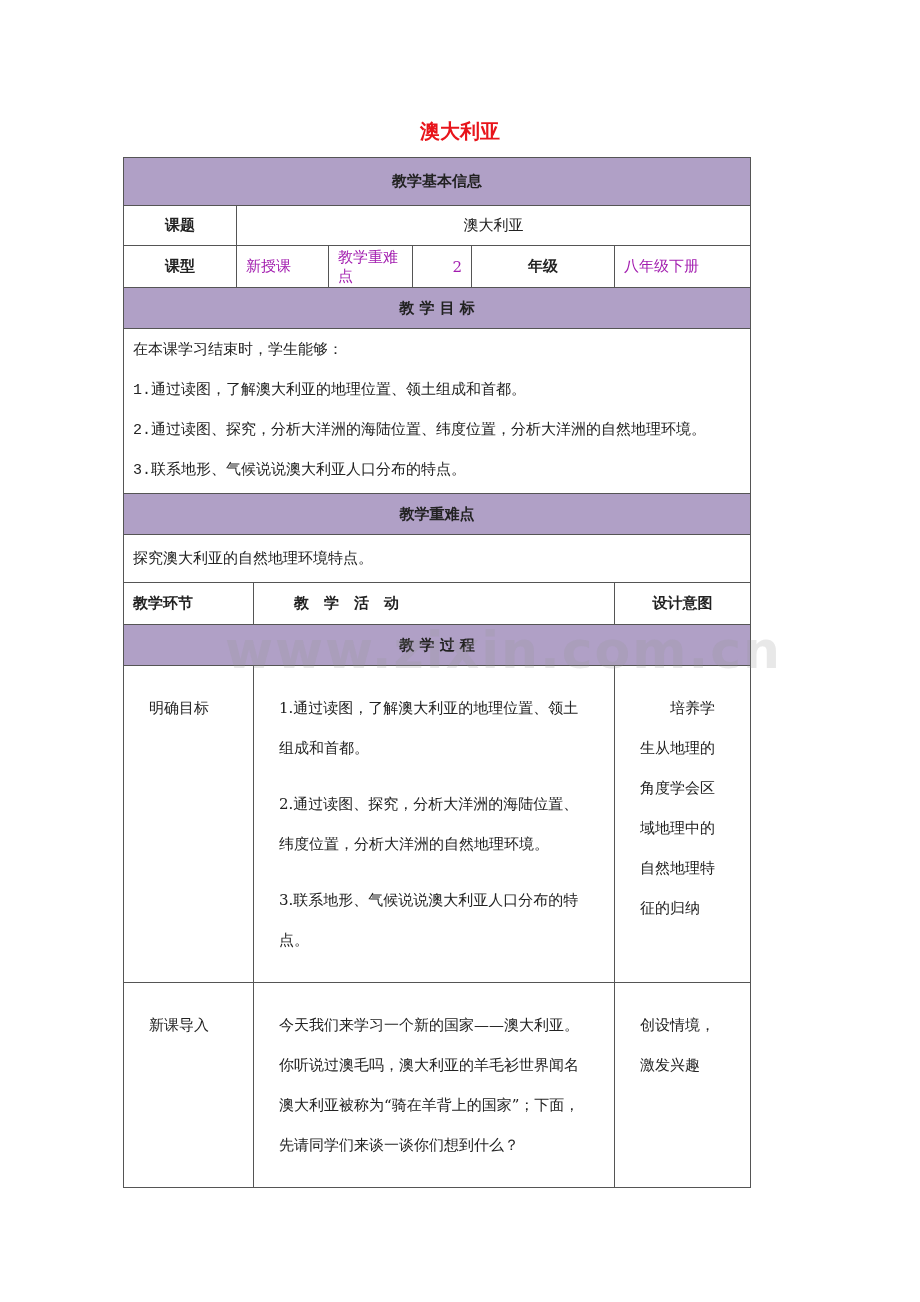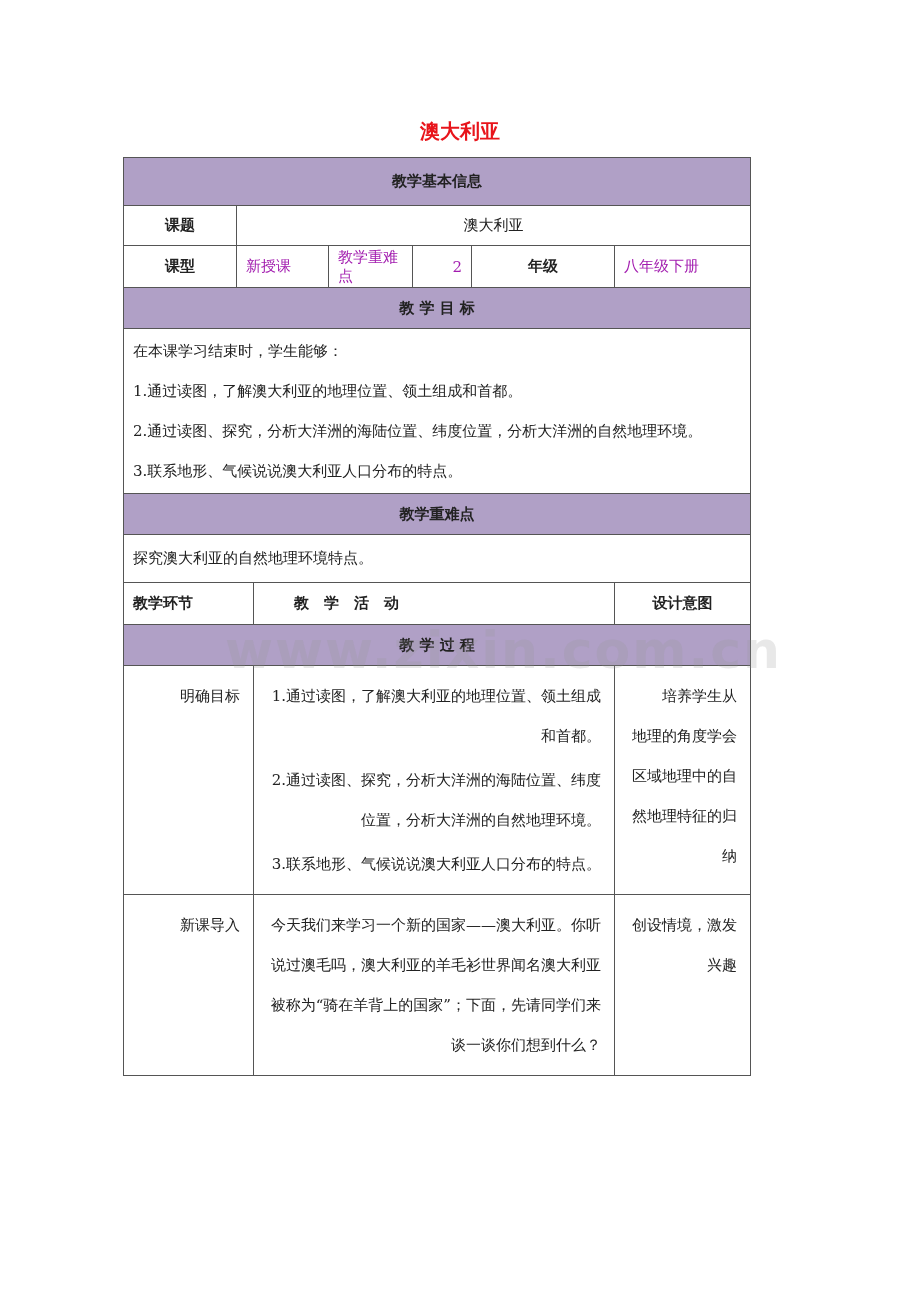--- a/index.html
+++ b/index.html
@@ -17,7 +17,7 @@
   .center { text-align: center; }
   .right { text-align: right; }
   .muted { color: #a21caf; }
-  .obj p { margin: 0; line-height: 40px; }
+  .obj p { margin: 0; line-height: 40px; font-family: Liberation Mono, monospace; }
   .cell-top { vertical-align: top; padding-top: 6px; padding-bottom: 6px; }
   .cell-top p { margin: 4px; line-height: 40px; text-align: right; }
   .indent { text-indent: 2em; }

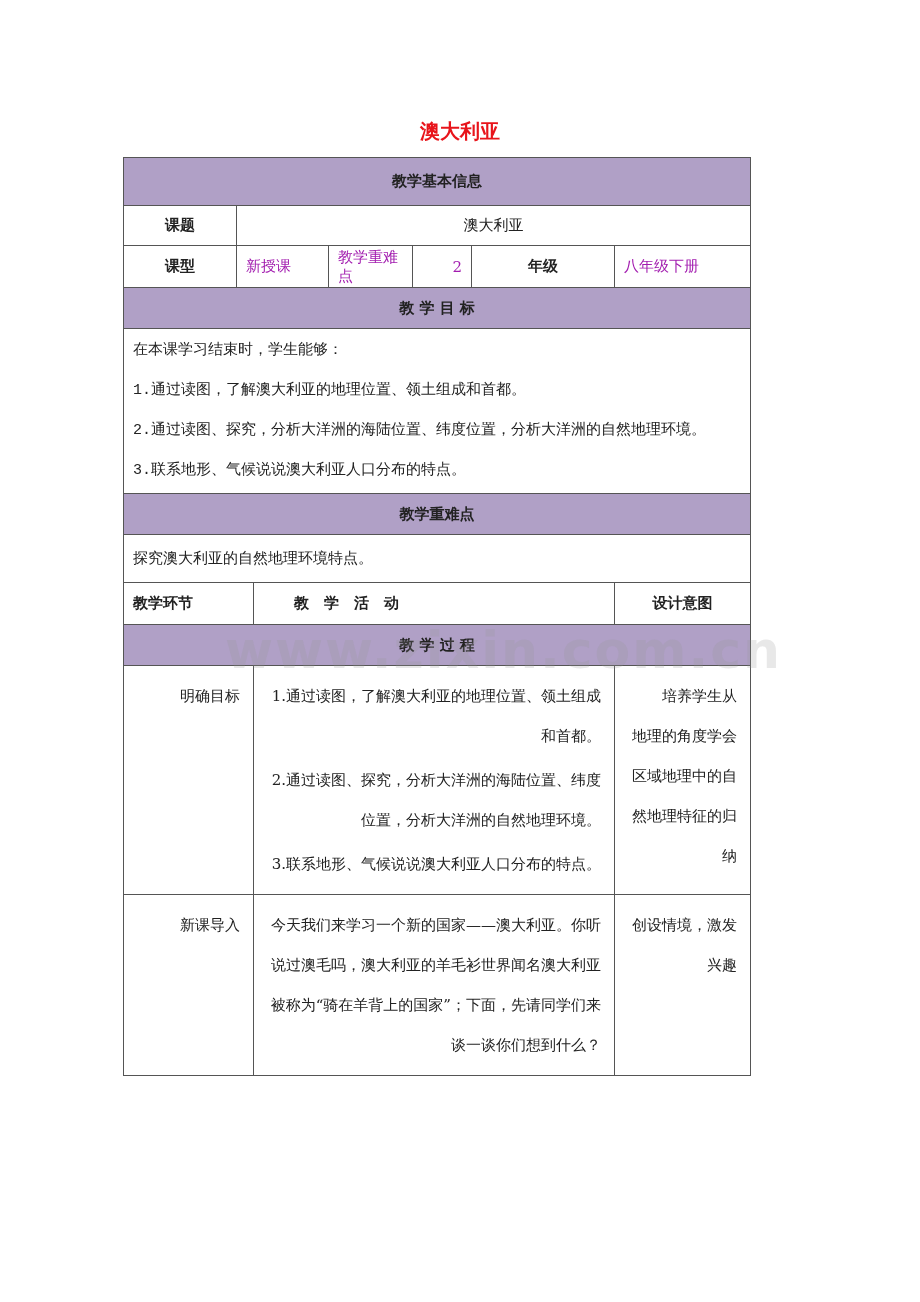--- a/index.html
+++ b/index.html
@@ -19,7 +19,7 @@
   .muted { color: #a21caf; }
   .obj p { margin: 0; line-height: 40px; font-family: Liberation Mono, monospace; }
   .cell-top { vertical-align: top; padding-top: 6px; padding-bottom: 6px; }
-  .cell-top p { margin: 4px; line-height: 40px; text-align: right; }
+  .cell-top p { margin: 16px; line-height: 40px; }
   .indent { text-indent: 2em; }
   .watermark { position: absolute; left: 225px; top: 620px; font-size: 52px;
                font-family: "DejaVu Sans", "Liberation Sans", sans-serif; color: rgba(150,150,150,0.22);

